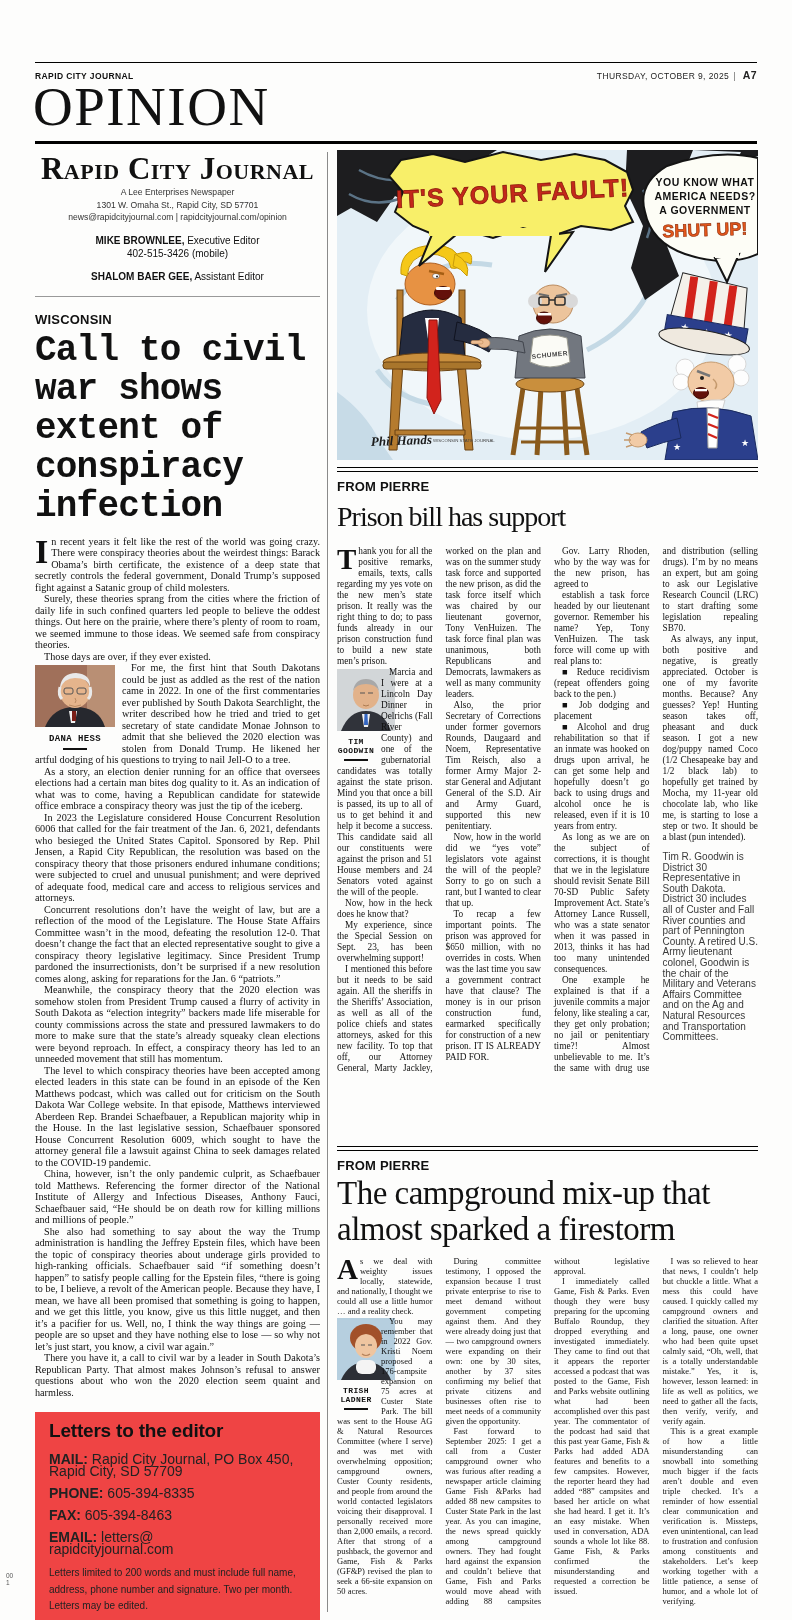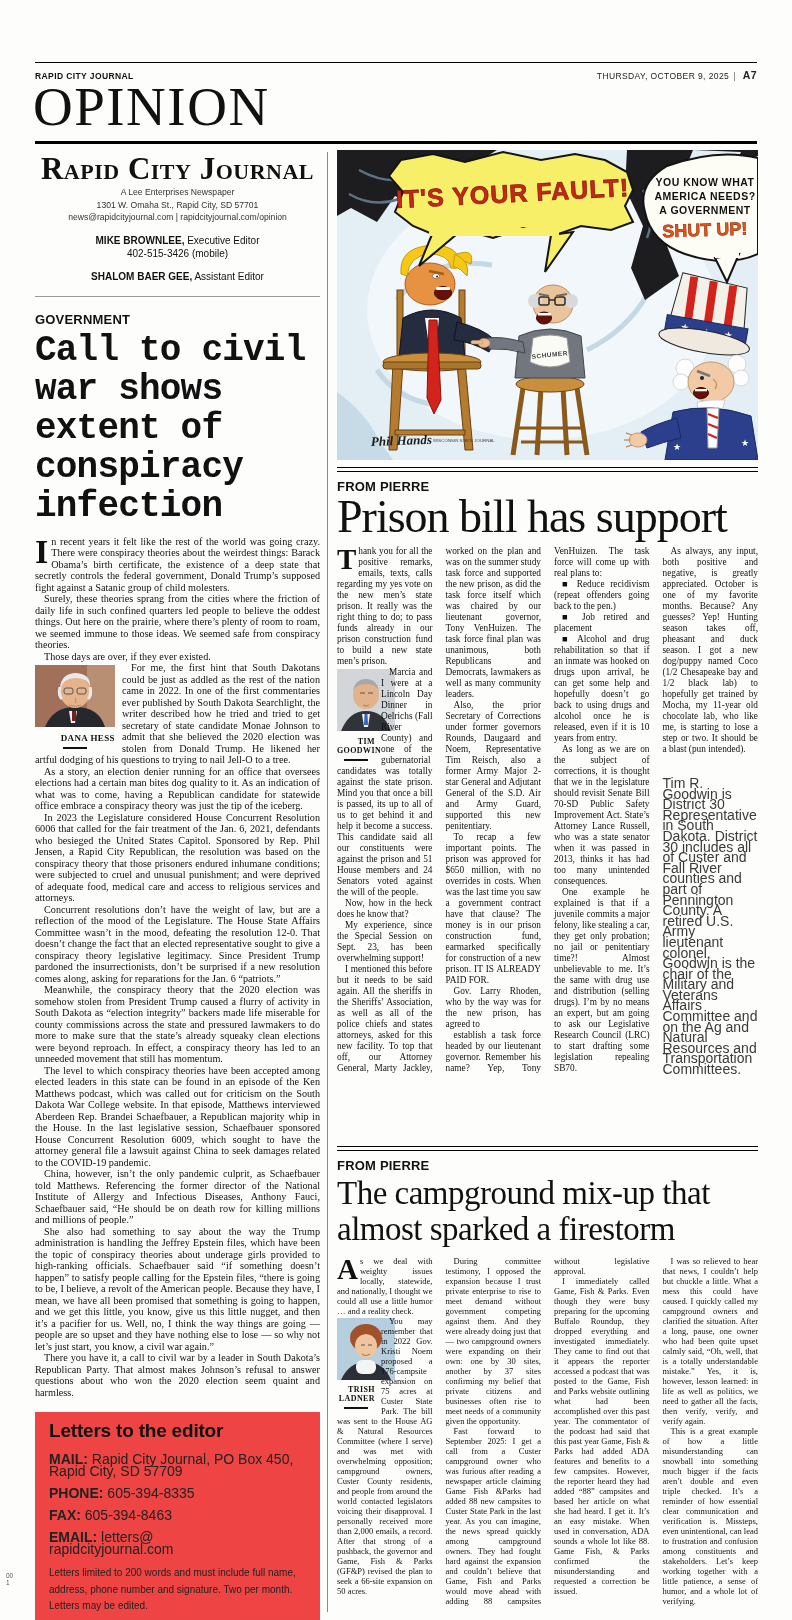--- a/index.html
+++ b/index.html
@@ -109,7 +109,7 @@
     <div class="mastrule"></div>
   </div>
 
-  <div class="kicker">GOVERNMENT</div>
+  <div class="kicker">WISCONSIN</div>
   <h1 id="c-headline" style="margin:4px 0 10px;">Call to civil war shows extent of conspiracy infection</h1>
 
   <div class="bodytext">

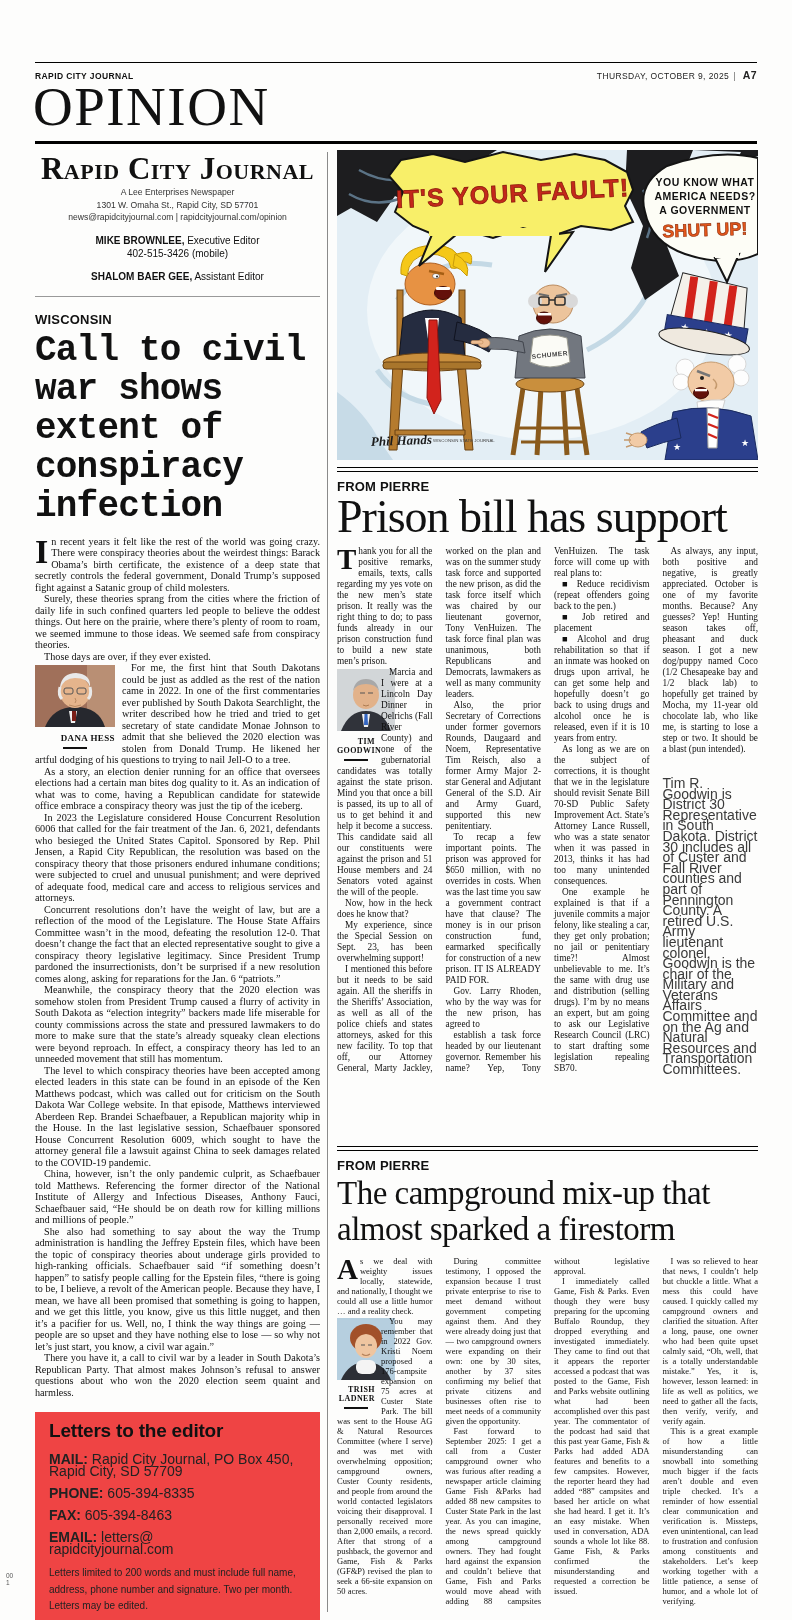--- a/index.html
+++ b/index.html
@@ -62,7 +62,7 @@
   #cartoon{display:block;}
   .dblrule{height:3px;border-top:1px solid #000;border-bottom:1px solid #000;margin-top:7px;}
   .serif-hl{font-family:"Liberation Serif",serif;font-weight:400;}
-  #p-headline{font-size:46px;line-height:42px;letter-spacing:-1px;white-space:nowrap;margin:2px 0 8px;}
+  #p-headline{font-size:28px;line-height:42px;letter-spacing:-1px;white-space:nowrap;margin:2px 0 8px;}
   #g-headline{font-size:33px;line-height:36px;letter-spacing:-.5px;margin:2px 0 9px;}
 
   .cols{column-count:4;column-gap:13px;text-align:justify;overflow:hidden;}

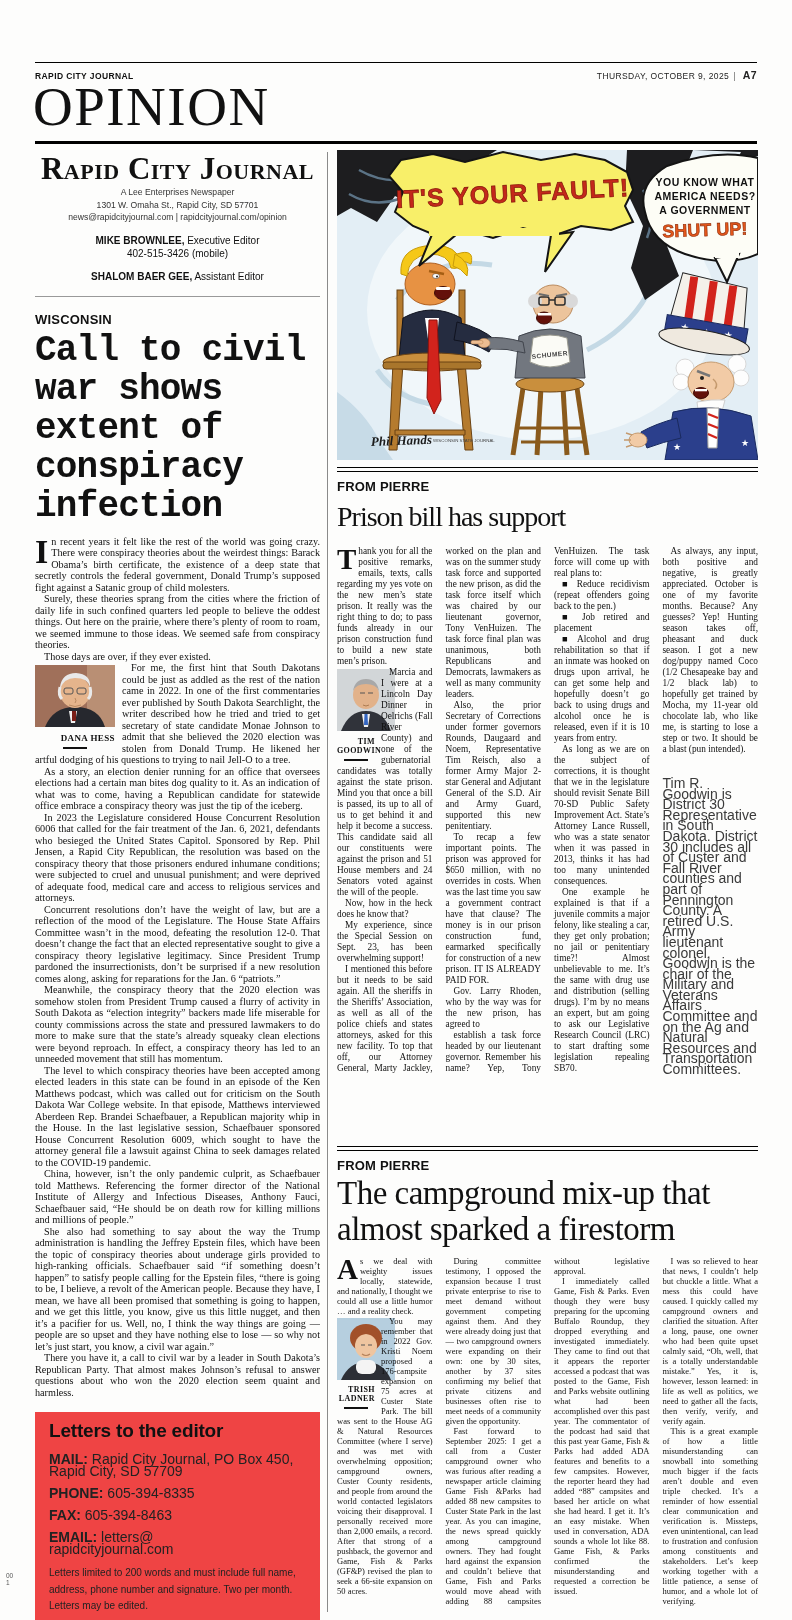--- a/index.html
+++ b/index.html
@@ -335,7 +335,7 @@
     <p>Gov. Larry Rhoden, who by the way was for the new prison, has agreed to</p>
     <p>establish a task force headed by our lieutenant governor. Remember his name? Yep, Tony VenHuizen. The task force will come up with real plans to:</p>
     <p>■ Reduce recidivism (repeat offenders going back to the pen.)</p>
-    <p>■ Job retired and placement</p>
+    <p>■ Job dodging and placement</p>
     <p>■ Alcohol and drug rehabilitation so that if an inmate was hooked on drugs upon arrival, he can get some help and hopefully doesn’t go back to using drugs and alcohol once he is released, even if it is 10 years from entry.</p>
     <p>As long as we are on the subject of corrections, it is thought that we in the legislature should revisit Senate Bill 70-SD Public Safety Improvement Act. State’s Attorney Lance Russell, who was a state senator when it was passed in 2013, thinks it has had too many unintended consequences.</p>
     <p>One example he explained is that if a juvenile commits a major felony, like stealing a car, they get only probation; no jail or penitentiary time?! Almost unbelievable to me. It’s the same with drug use and distribution (selling drugs). I’m by no means an expert, but am going to ask our Legislative Research Council (LRC) to start drafting some legislation repealing SB70.</p>

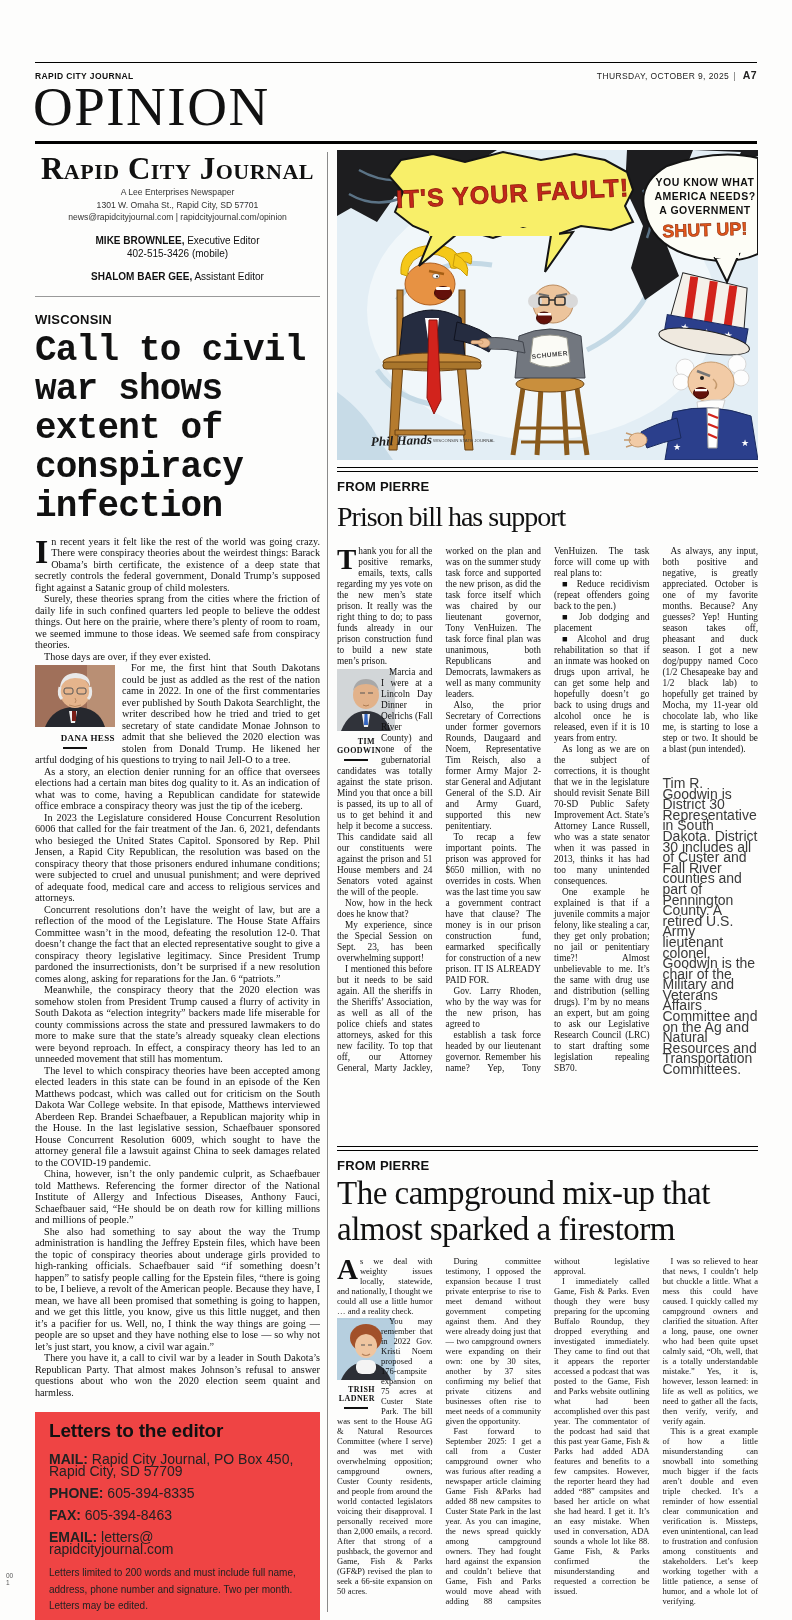--- a/index.html
+++ b/index.html
@@ -39,7 +39,7 @@
   .bodytext p{margin:0;text-indent:9px;}
   .bodytext p.ni{text-indent:0;}
   .dc1{float:left;font-weight:bold;font-size:34px;line-height:29px;padding:1px 3px 0 0;}
-  .author{text-align:right;font-family:Liberation Serif, serif;}
+  .author{text-align:center;font-family:Liberation Mono, monospace;}
   .author .an{font-weight:bold;font-size:9px;line-height:10px;letter-spacing:.4px;margin-top:3px;}
   .author .ar{width:24px;height:2px;background:#111;margin:4px auto 0;}
   .author.lg{float:left;width:80px;margin:3px 7px 1px 0;}

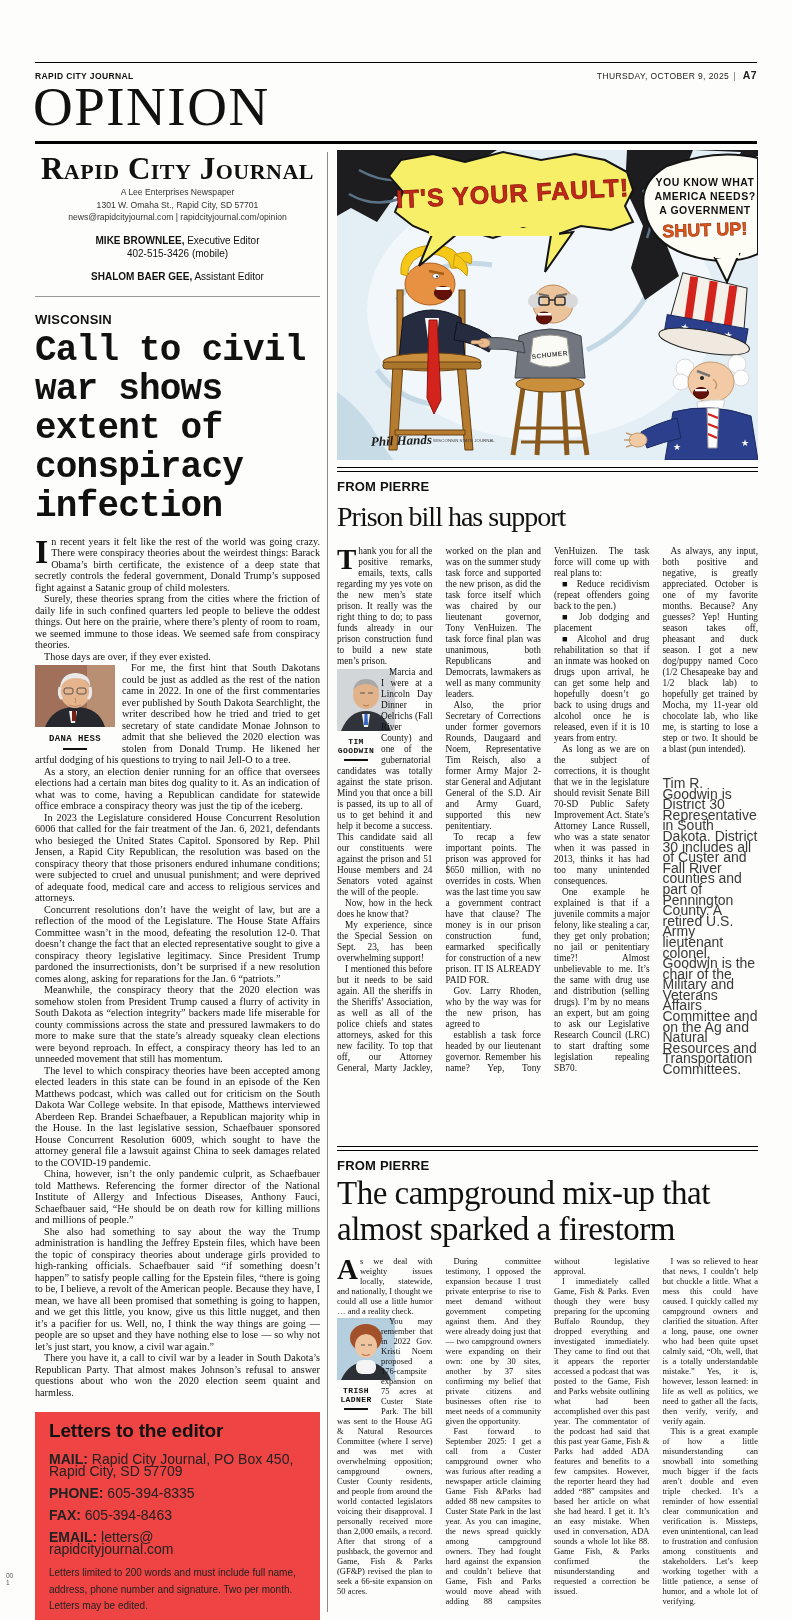--- a/index.html
+++ b/index.html
@@ -331,6 +331,7 @@
     <p>My experience, since the Special Session on Sept. 23, has been overwhelming support!</p>
     <p>I mentioned this before but it needs to be said again. All the sheriffs in the Sheriffs’ Association, as well as all of the police chiefs and states attorneys, asked for this new facility. To top that off, our Attorney General, Marty Jackley, worked on the plan and was on the summer study task force and supported the new prison, as did the task force itself which was chaired by our lieutenant governor, Tony VenHuizen. The task force final plan was unanimous, both Republicans and Democrats, lawmakers as well as many community leaders.</p>
     <p>Also, the prior Secretary of Corrections under former governors Rounds, Daugaard and Noem, Representative Tim Reisch, also a former Army Major 2-star General and Adjutant General of the S.D. Air and Army Guard, supported this new penitentiary.</p>
+    <p>Now, how in the world did we “yes vote” legislators vote against the will of the people? Sorry to go on such a rant, but I wanted to clear that up.</p>
     <p>To recap a few important points. The prison was approved for $650 million, with no overrides in costs. When was the last time you saw a government contract have that clause? The money is in our prison construction fund, earmarked specifically for construction of a new prison. IT IS ALREADY PAID FOR.</p>
     <p>Gov. Larry Rhoden, who by the way was for the new prison, has agreed to</p>
     <p>establish a task force headed by our lieutenant governor. Remember his name? Yep, Tony VenHuizen. The task force will come up with real plans to:</p>

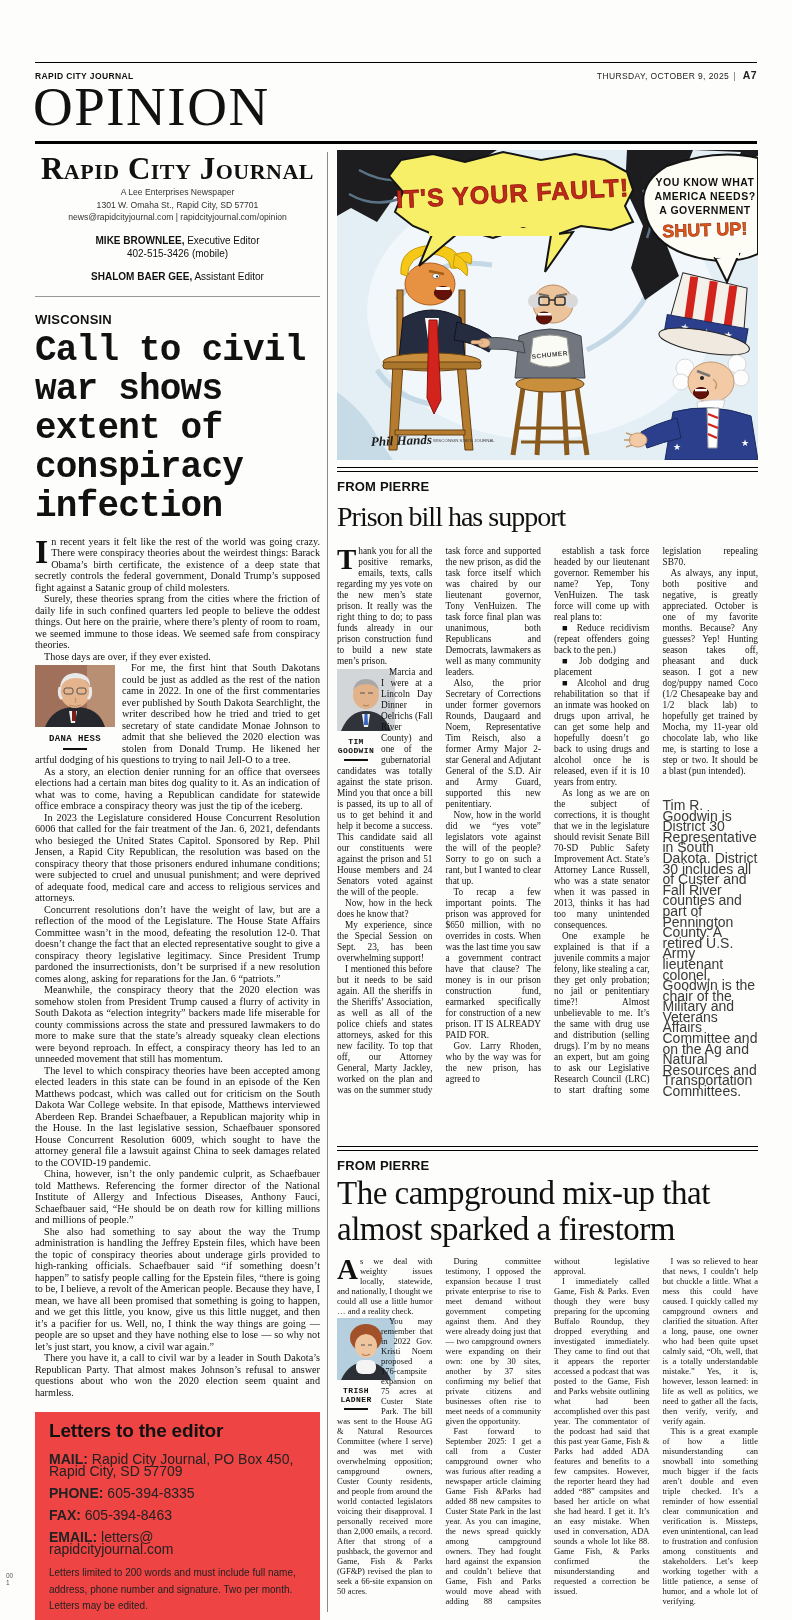--- a/index.html
+++ b/index.html
@@ -71,7 +71,7 @@
   .cols.prison{height:590px;font-size:9.3px;line-height:11px;}
   .cols.camp{height:352px;font-size:8.5px;line-height:10px;}
   .dc2{float:left;font-weight:bold;font-size:29px;line-height:25px;padding:1px 2px 0 0;}
-  .bio.sm{font-size:14px;line-height:10.6px;margin-top:23px;}
+  .bio.sm{font-size:10px;line-height:10.6px;margin-top:9px;}
 
   #pressmark{position:absolute;left:6px;top:1572px;width:9px;font-family:"Liberation Sans",sans-serif;
              font-size:6.5px;line-height:7px;color:#555;word-spacing:9px;}

